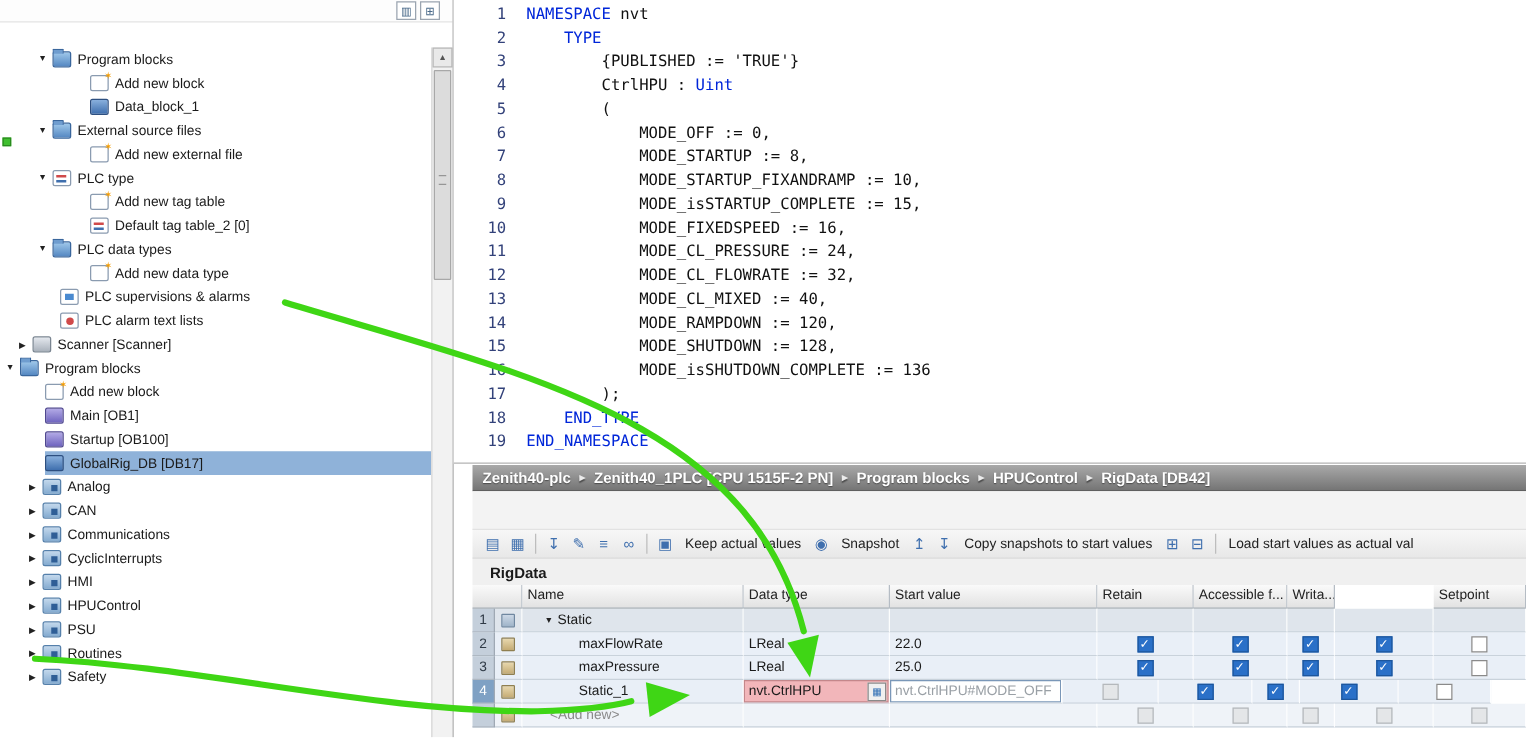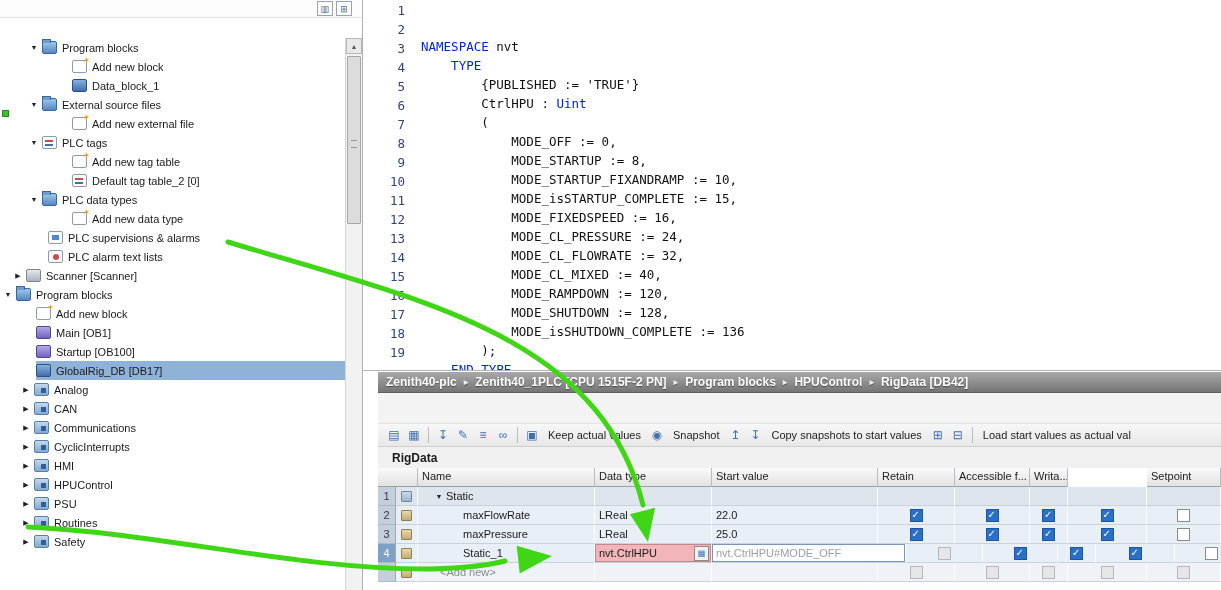--- a/index.html
+++ b/index.html
@@ -58,7 +58,7 @@
                font-family:"DejaVu Sans Mono", monospace; font-size:12.5px; line-height:19px; }
   .gutter { position:absolute; left:0; top:1px; width:42px; text-align:right; color:#33427a; }
   .gutter .ln { height:19px; }
-  .code-lines { position:absolute; left:58px; top:1px; white-space:pre; color:#111;margin-top:36px; }
+  .code-lines { position:absolute; left:58px; top:1px; white-space:pre; color:#111; }
   .code-lines .cl { height:19px; }
   .kw { color:#0026d9; }
 

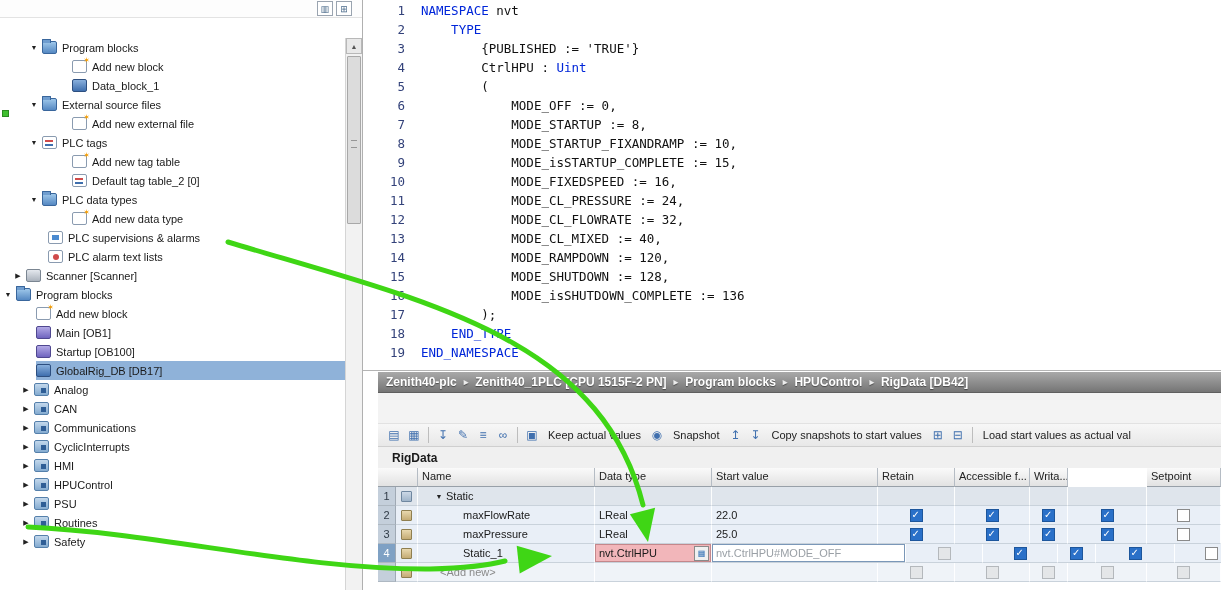--- a/index.html
+++ b/index.html
@@ -157,7 +157,7 @@
           <span class="expander">▼</span>
           <span class="row-body">
             <span class="ticon ic-tags"></span>
-            <span class="tlabel">PLC tags</span>
+            <span class="tlabel">PLC type</span>
           </span>
         </div>
         <div class="tree-row" style="padding-left: 72px;">

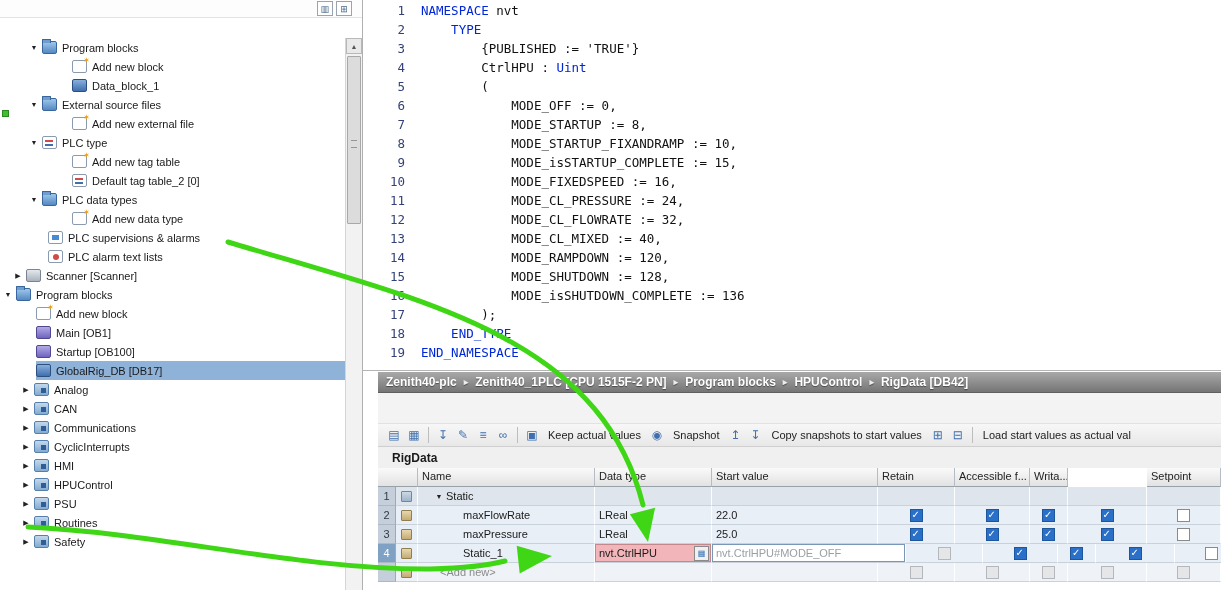--- a/index.html
+++ b/index.html
@@ -466,7 +466,7 @@
               <span>nvt.CtrlHPU</span>
               <span class="browse-btn">▦</span>
             </div>
-            <div class="td sv-edit" style="width: 194px; text-align: center;">nvt.CtrlHPU#MODE_OFF</div>
+            <div class="td sv-edit" style="width: 138px; text-align: center;">nvt.CtrlHPU#MODE_OFF</div>
             <div class="td cbcell" style="width: 77px;">
               <span class="cb dis"></span>
             </div>

